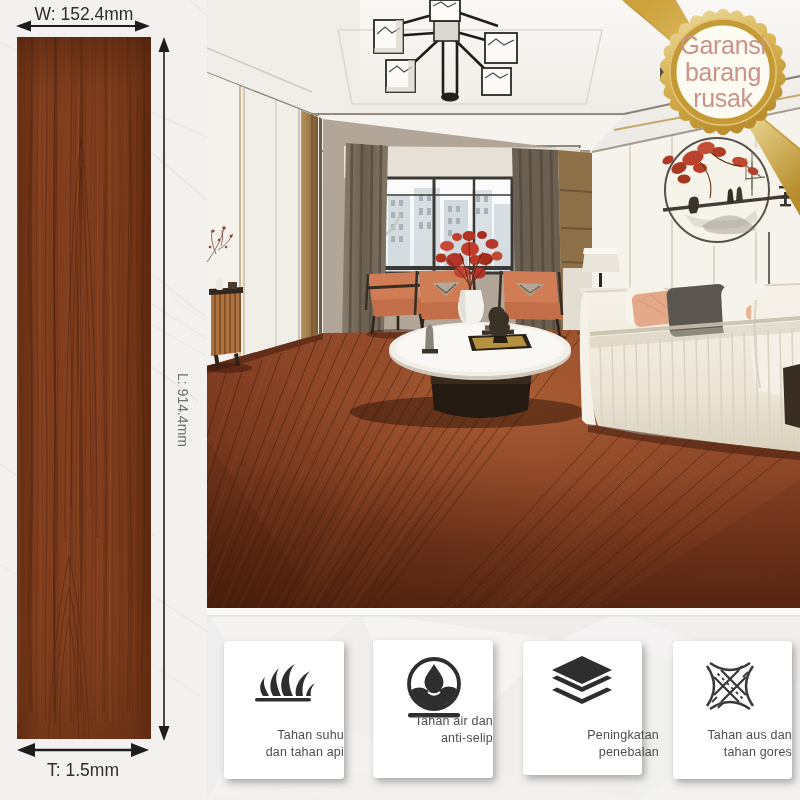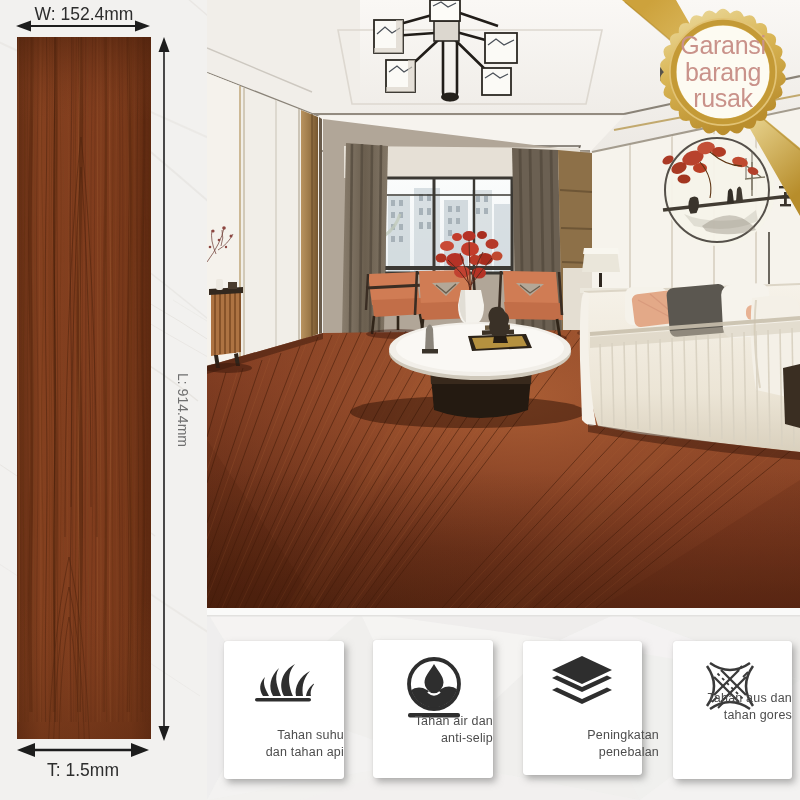--- a/index.html
+++ b/index.html
@@ -711,7 +711,7 @@
     <path d="M11 45 L16 40 M17 51 L22 46"></path>
   </g>
 </svg>
-<div class="cardtxt" style="left:673px;top:690px;width:119px;">Tahan aus dan<br>tahan gores</div>
+<div class="cardtxt" style="left:673px;top:727px;width:119px;">Tahan aus dan<br>tahan gores</div>
 
 </div>
 

